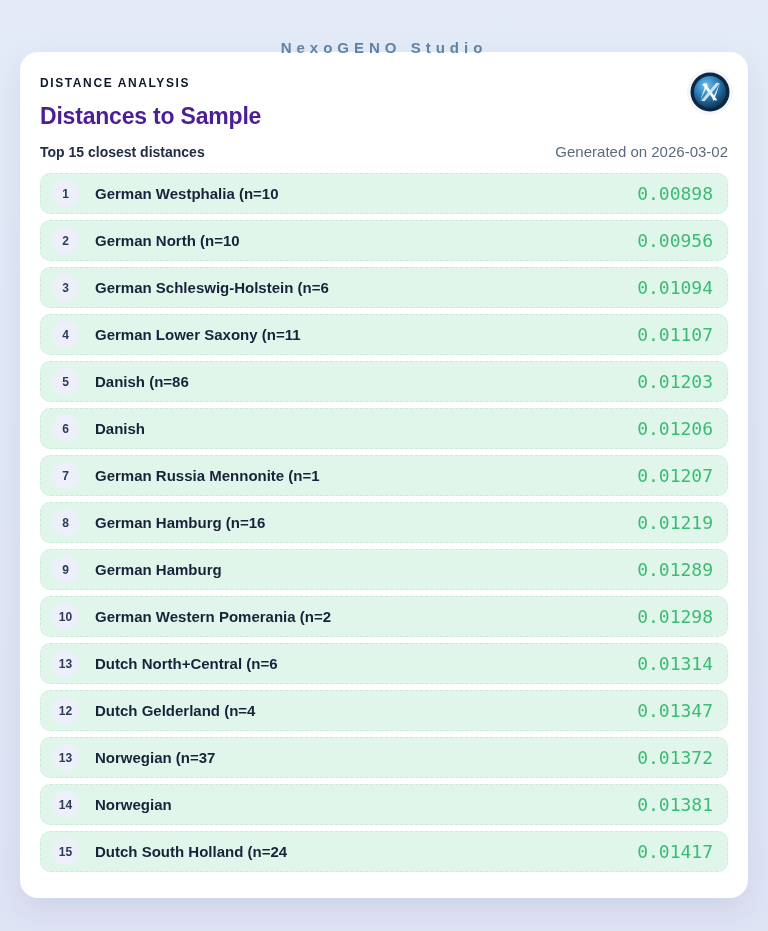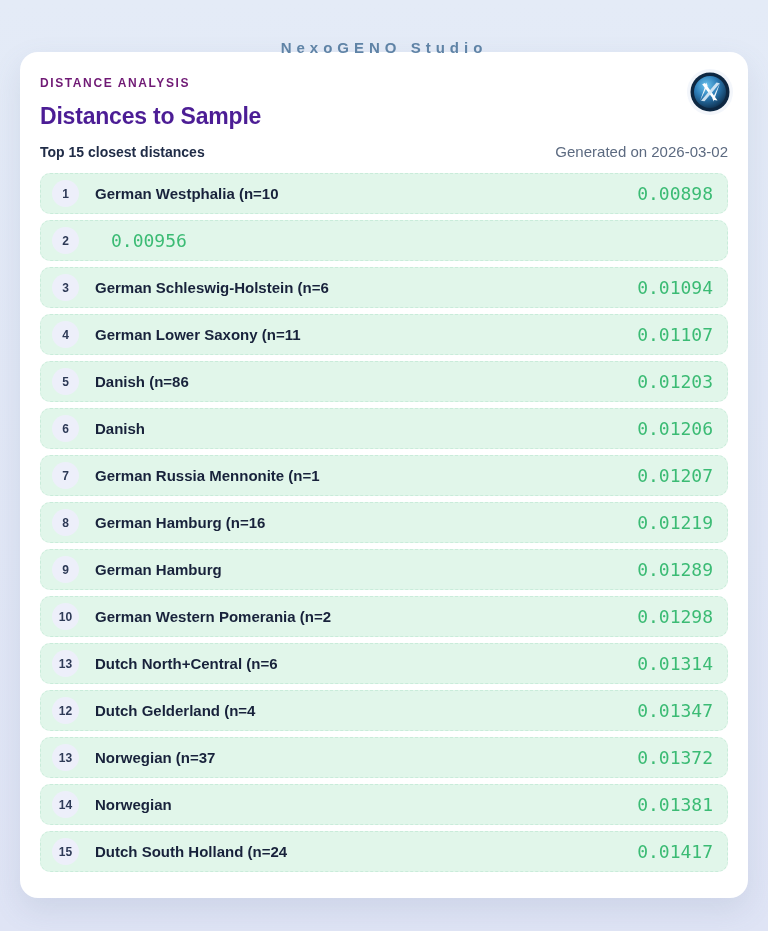--- a/index.html
+++ b/index.html
@@ -32,7 +32,7 @@
   }
   .card-header { position: relative; }
   .eyebrow {
-    color: #701a75;
+    color: #0f172a;
     font-size: 12px;
     font-weight: 800;
     letter-spacing: 1.6px;

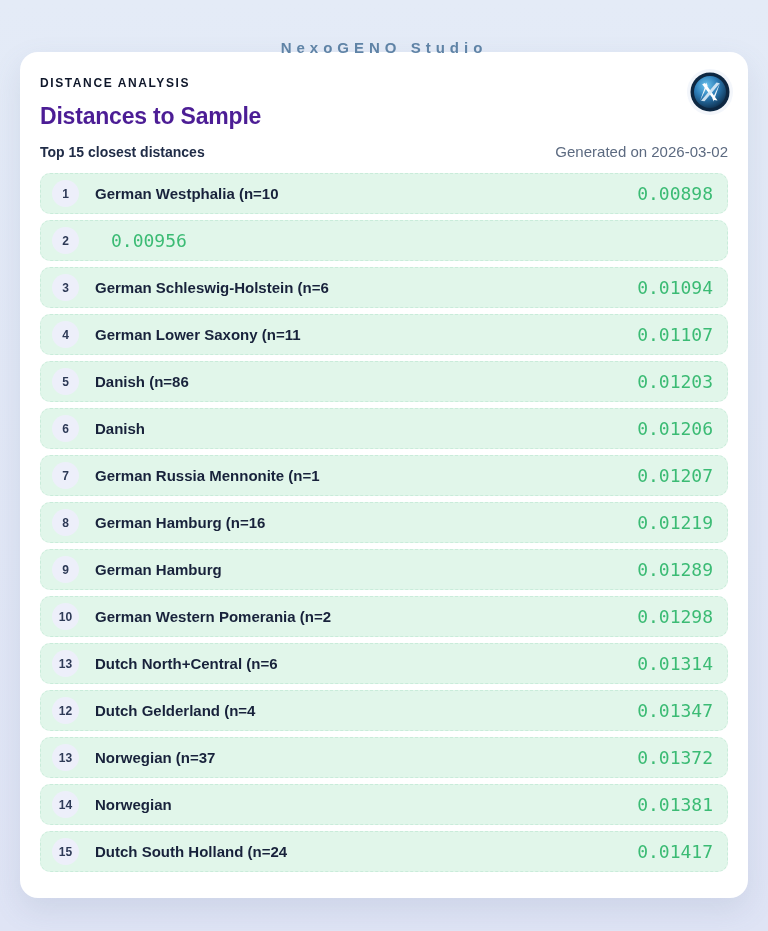--- a/index.html
+++ b/index.html
@@ -160,6 +160,7 @@
 
   <div class="row">
     <span class="rank">2</span>
+    <span class="label">German North (n=10</span>
     <span class="value">0.00956</span>
   </div>
 

